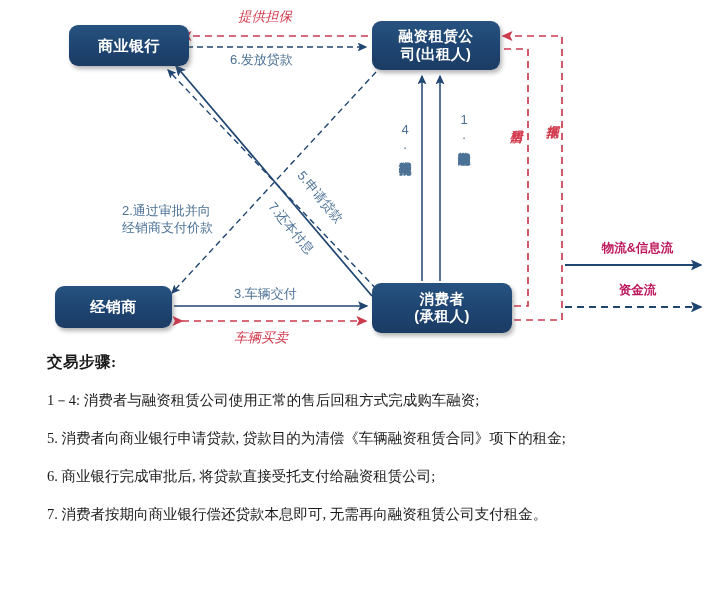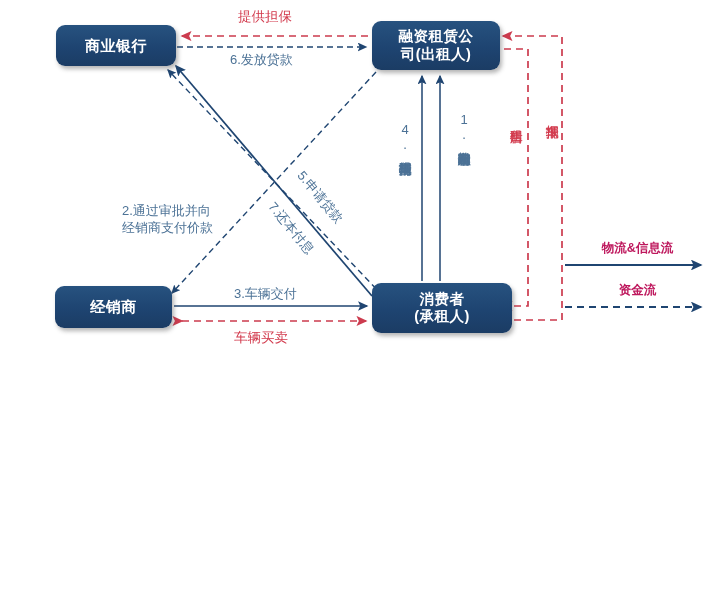--- a/index.html
+++ b/index.html
@@ -56,7 +56,7 @@
     line-height: 1.28;
   }
   .lbl.navy { color: #4C7296; }
-  .lbl.red  { color: #D2394C; }
+  .lbl.red  { color: #D2394C; font-style: italic; }
   .lbl.vert {
     writing-mode: vertical-rl;
     text-orientation: upright;

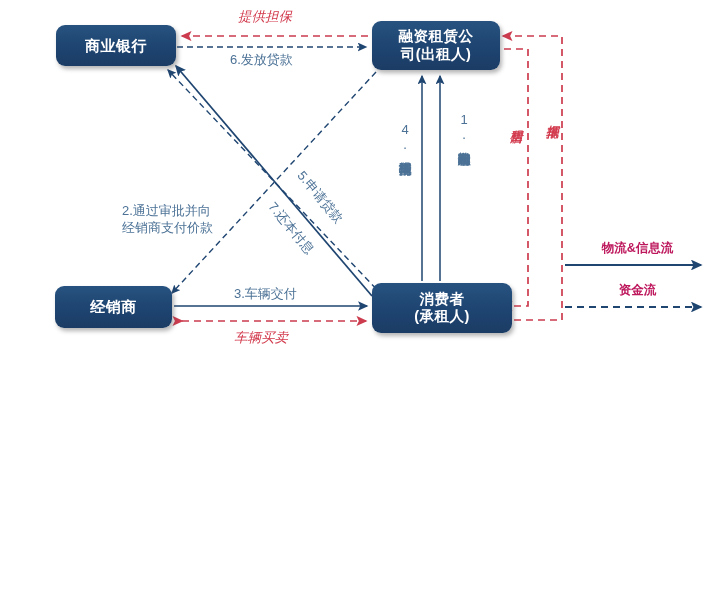--- a/index.html
+++ b/index.html
@@ -42,7 +42,7 @@
     font-size: 15px;
     z-index: 5;
   }
-  #node-bank   { left: 56px;  top: 25px;  width: 120px; height: 41px; text-align: center; }
+  #node-bank   { left: 69px;  top: 25px;  width: 120px; height: 41px; text-align: center; }
   #node-lessor { left: 372px; top: 21px;  width: 128px; height: 49px; font-size: 14.5px; }
   #node-dealer { left: 55px;  top: 286px; width: 117px; height: 42px; }
   #node-consumer{left: 372px; top: 283px; width: 140px; height: 50px; font-size: 14.5px; }

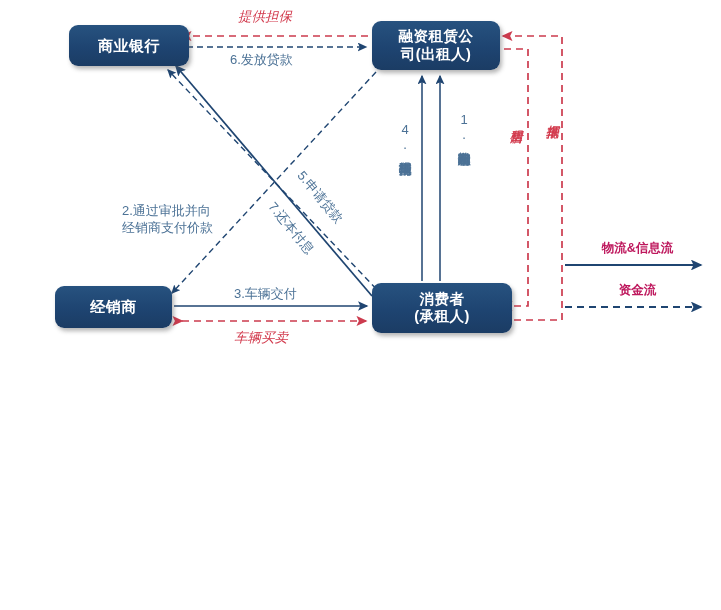--- a/index.html
+++ b/index.html
@@ -193,6 +193,13 @@
 
   </div>
 
+  <div id="caption">
+    <div id="cap-title">交易步骤:</div>
+    <div class="cap-p">1－4: 消费者与融资租赁公司使用正常的售后回租方式完成购车融资;</div>
+    <div class="cap-p">5. 消费者向商业银行申请贷款, 贷款目的为清偿《车辆融资租赁合同》项下的租金;</div>
+    <div class="cap-p">6. 商业银行完成审批后, 将贷款直接受托支付给融资租赁公司;</div>
+    <div class="cap-p">7. 消费者按期向商业银行偿还贷款本息即可, 无需再向融资租赁公司支付租金。</div>
+  </div>
 
 </div>
 

